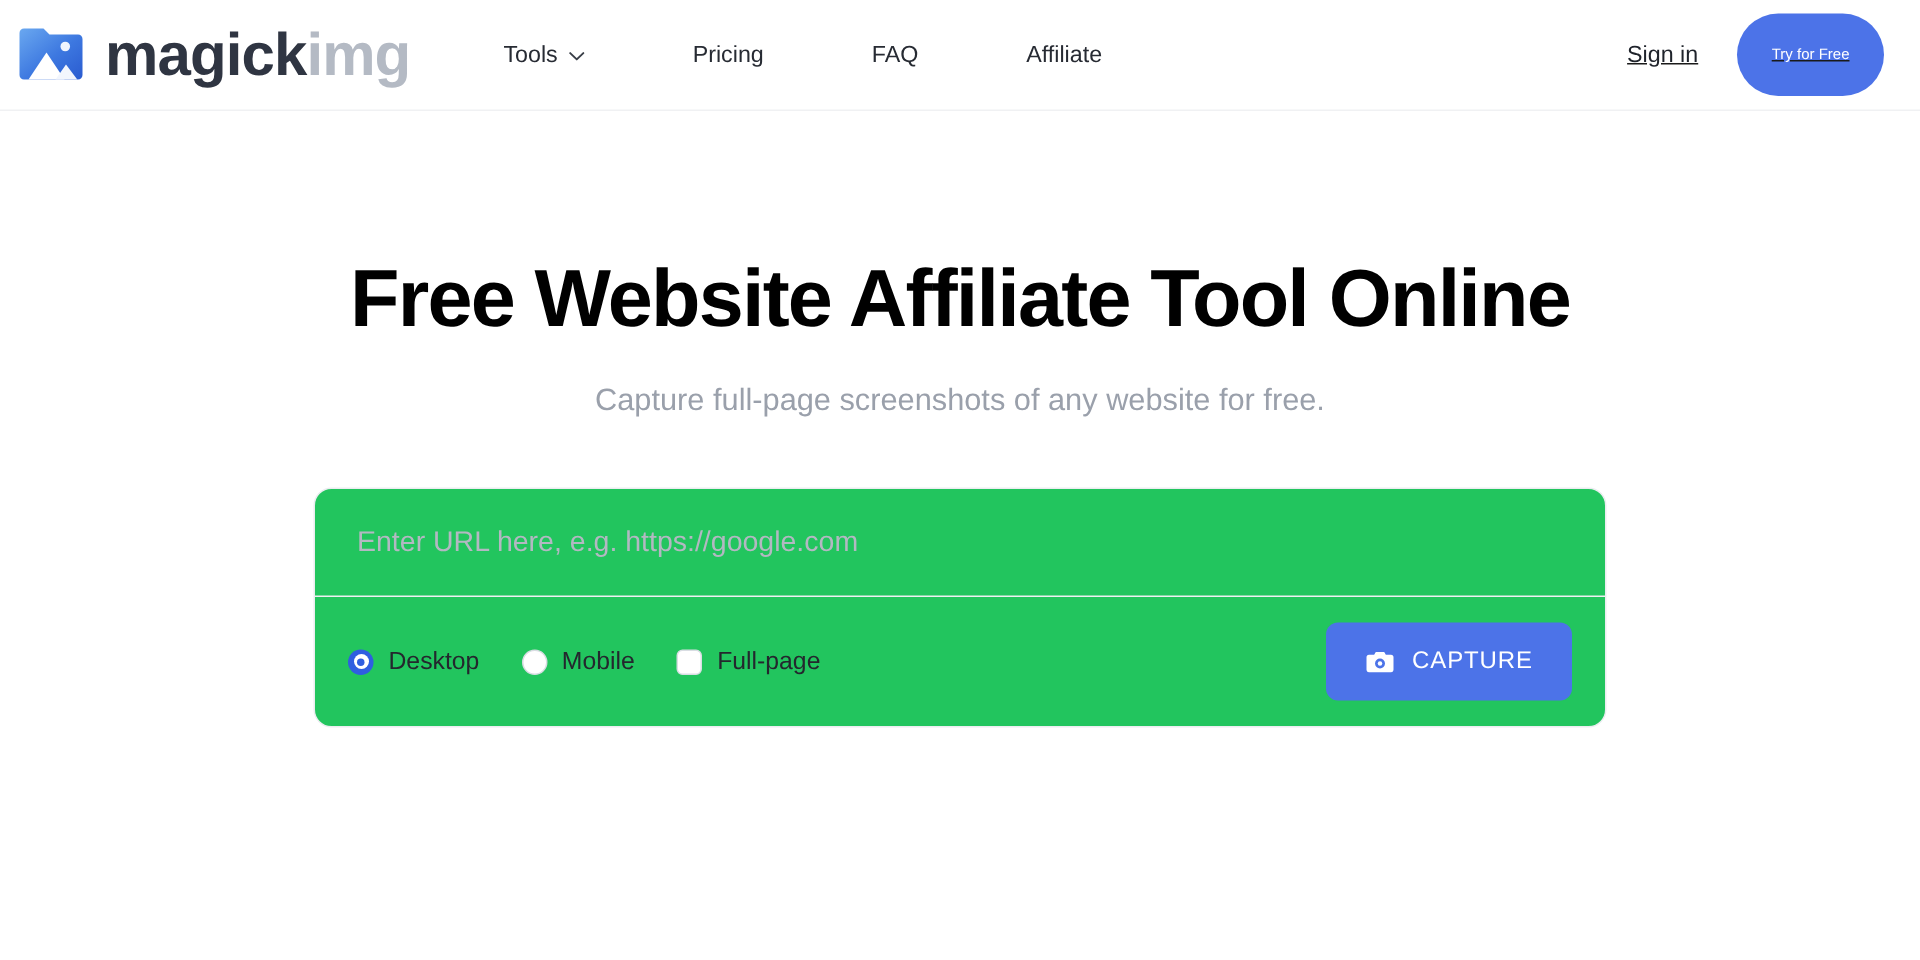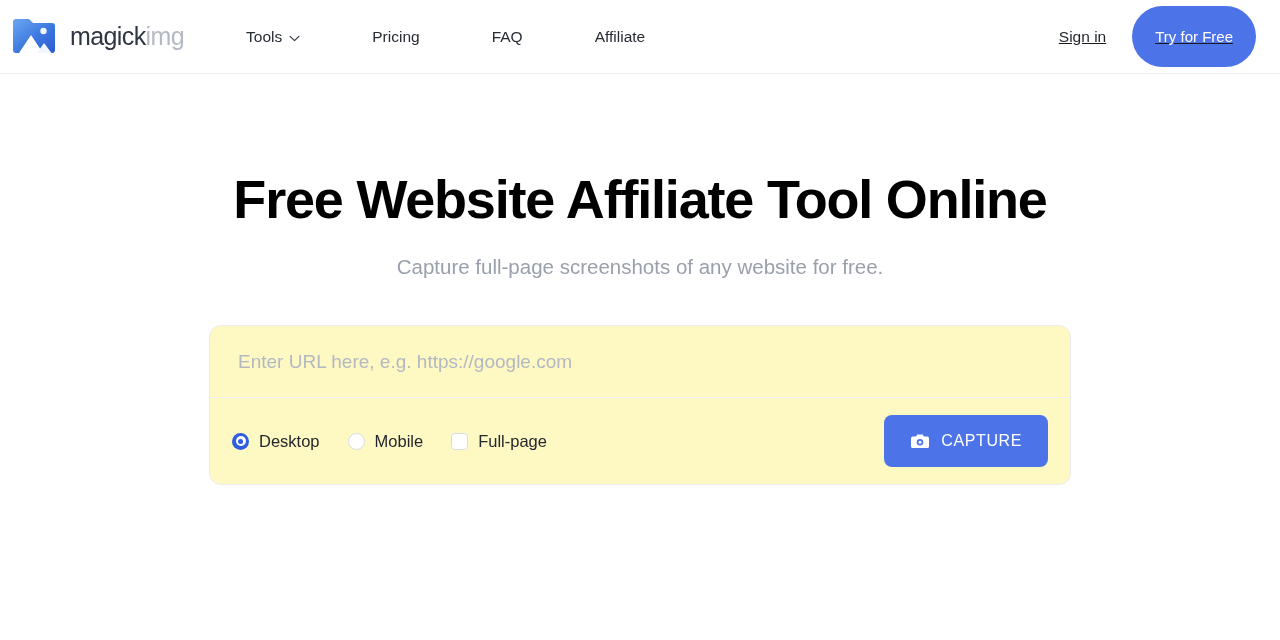--- a/index.html
+++ b/index.html
@@ -44,8 +44,8 @@
   }
 
   .brand-text {
-    font-size: 25px;
-    font-weight: 400;
+    font-size: 40px;
+    font-weight: 700;
     letter-spacing: -0.6px;
     line-height: 1;
     white-space: nowrap;

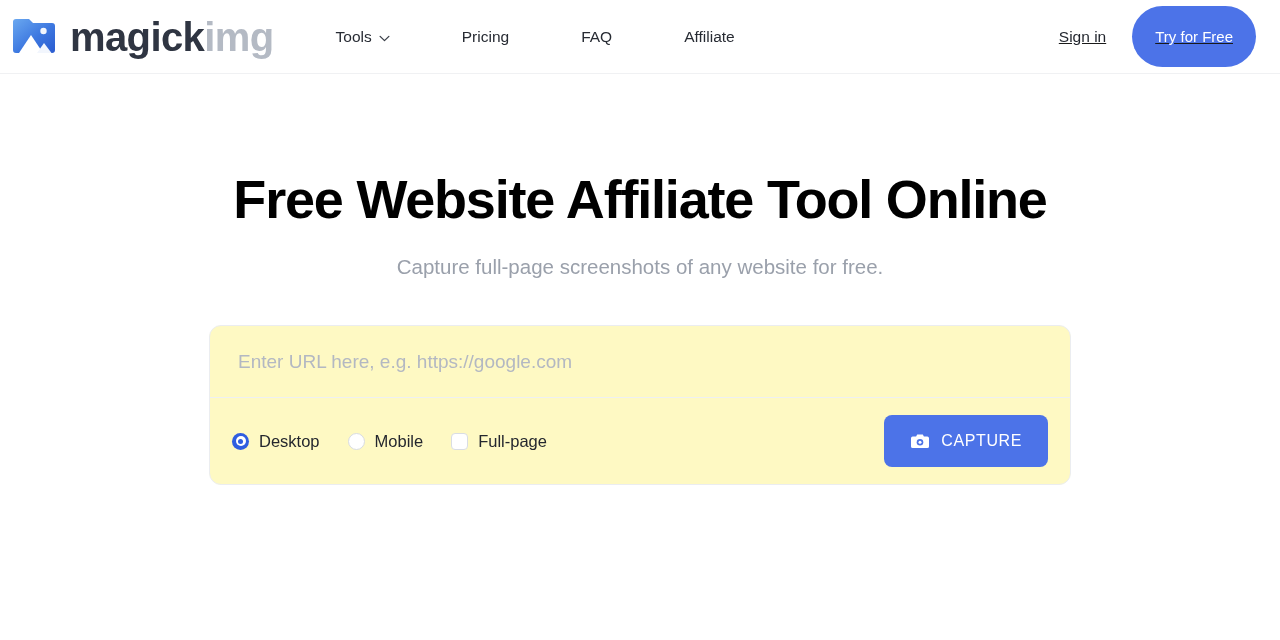--- a/index.html
+++ b/index.html
@@ -98,7 +98,7 @@
   .btn-try {
     background: #4c73e8;
     color: #ffffff;
-    font-size: 15px;
+    font-size: 10px;
     font-weight: 500;
     border: none;
     border-radius: 999px;

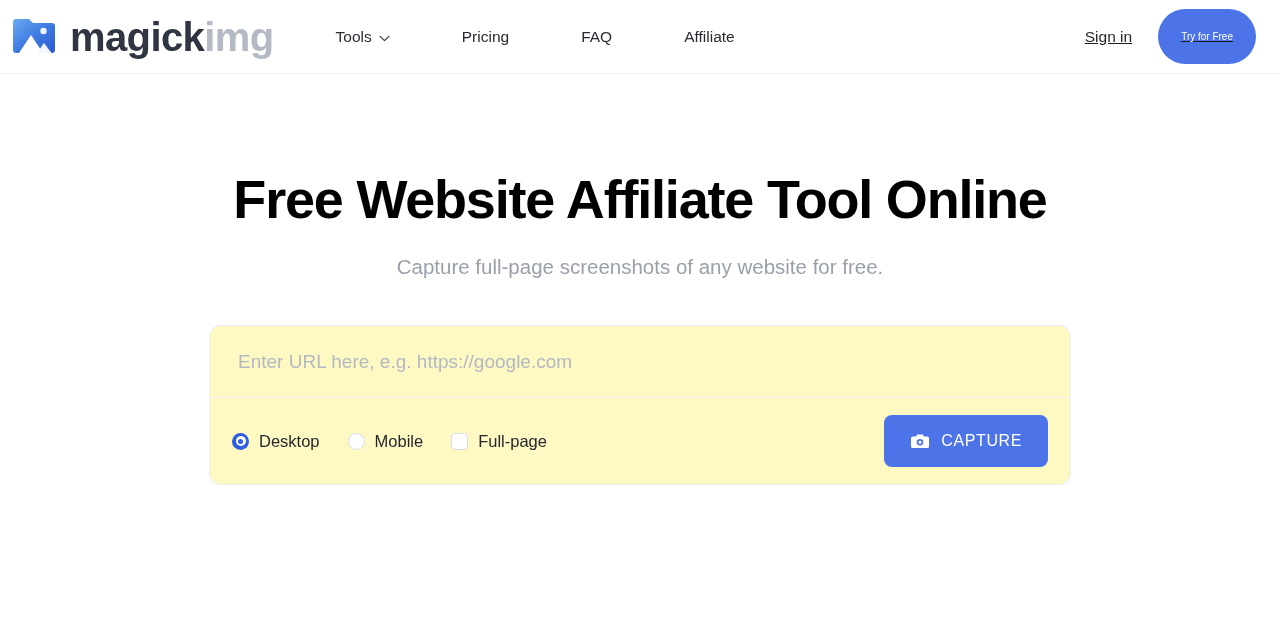--- a/index.html
+++ b/index.html
@@ -142,7 +142,7 @@
     width: 862px;
     border: 1px solid #ebedf0;
     border-radius: 12px;
-    background: #fef9c3;
+    background: #22c55e;
     overflow: hidden;
   }
 

